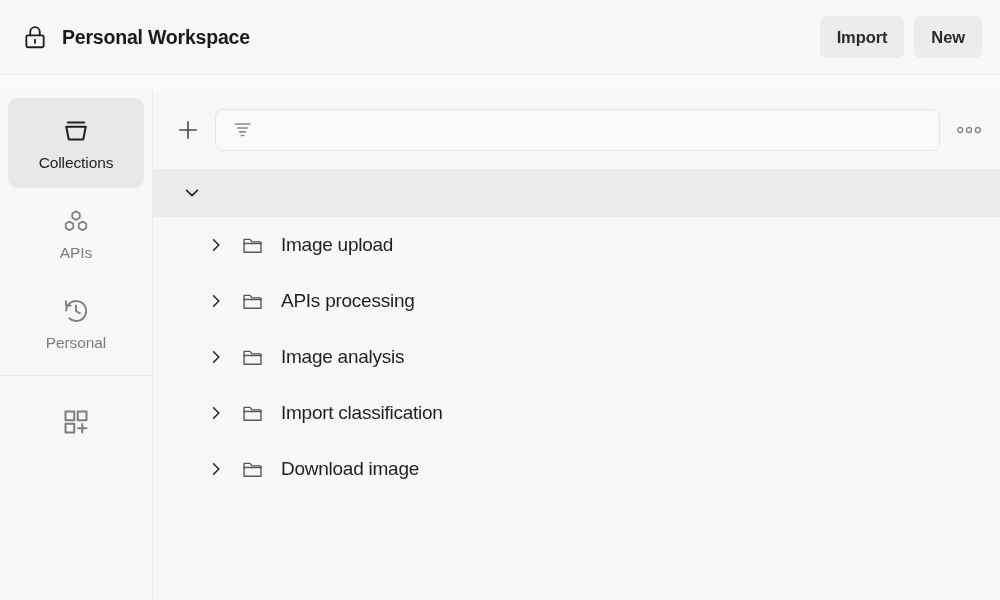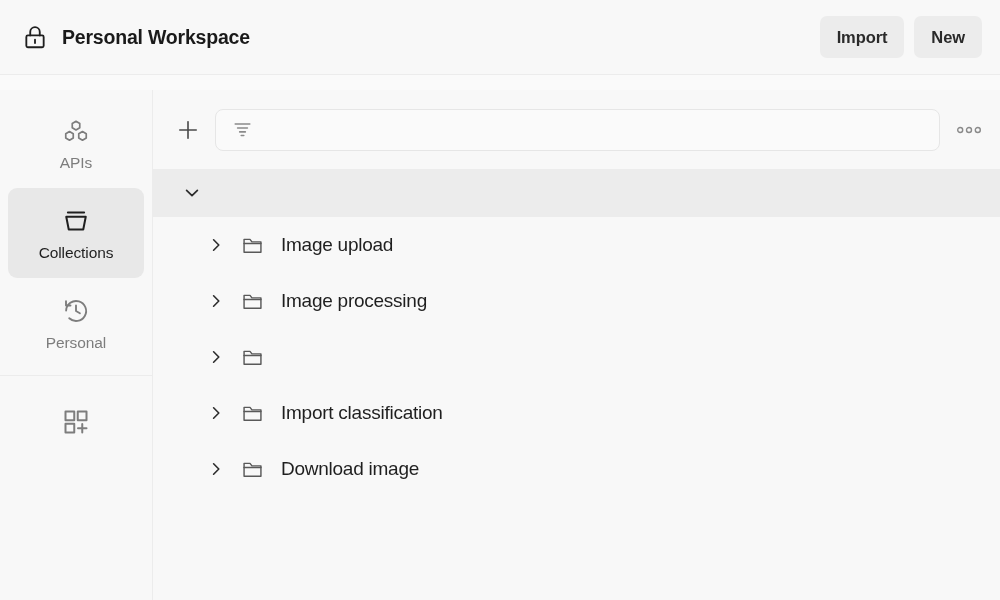--- a/index.html
+++ b/index.html
@@ -292,6 +292,16 @@
 
     <div class="sidebar">
 
+      <div class="nav-item active">
+        <span class="nav-icon">
+          <svg viewBox="0 0 24 24" fill="none" stroke="currentColor" stroke-width="1.6" stroke-linecap="round" stroke-linejoin="round">
+            <line x1="5.5" y1="5.2" x2="18.5" y2="5.2"></line>
+            <path d="M4.2 8.6h15.6l-2 10.2H6.2z"></path>
+          </svg>
+        </span>
+        <span class="nav-label">Collections</span>
+      </div>
+
       <div class="nav-item">
         <span class="nav-icon">
           <svg viewBox="0 0 24 24" fill="none" stroke="currentColor" stroke-width="1.35" stroke-linejoin="round">
@@ -301,16 +311,6 @@
           </svg>
         </span>
         <span class="nav-label">APIs</span>
-      </div>
-
-      <div class="nav-item active">
-        <span class="nav-icon">
-          <svg viewBox="0 0 24 24" fill="none" stroke="currentColor" stroke-width="1.6" stroke-linecap="round" stroke-linejoin="round">
-            <line x1="5.5" y1="5.2" x2="18.5" y2="5.2"></line>
-            <path d="M4.2 8.6h15.6l-2 10.2H6.2z"></path>
-          </svg>
-        </span>
-        <span class="nav-label">Collections</span>
       </div>
 
       <div class="nav-item">

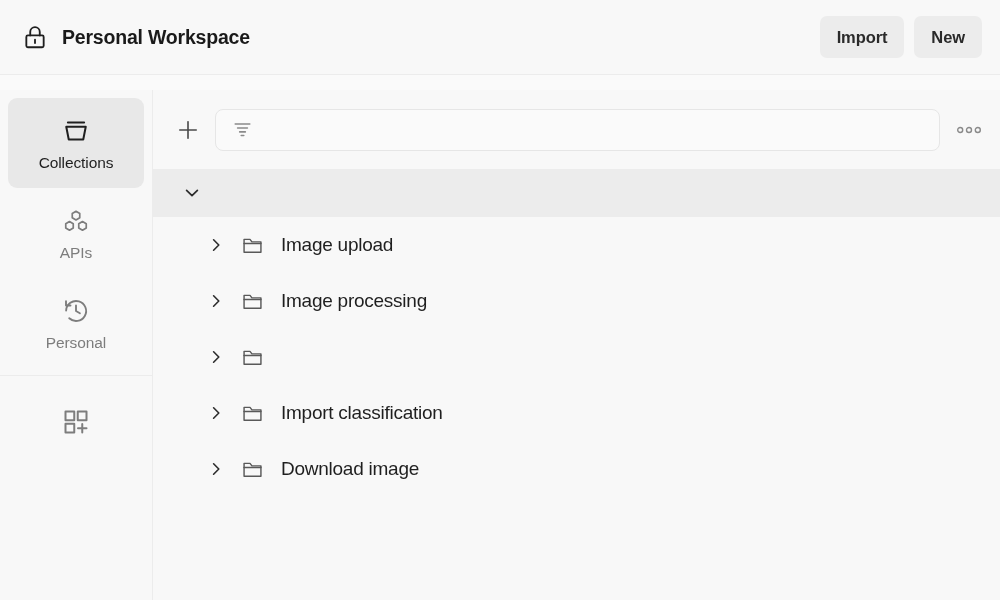--- a/index.html
+++ b/index.html
@@ -411,7 +411,7 @@
               <line x1="3.2" y1="9.9" x2="20.8" y2="9.9"></line>
             </svg>
           </span>
-          <span class="folder-name">Image processing</span>
+          <span class="folder-name">APIs processing</span>
         </div>
 
         <div class="folder-row">

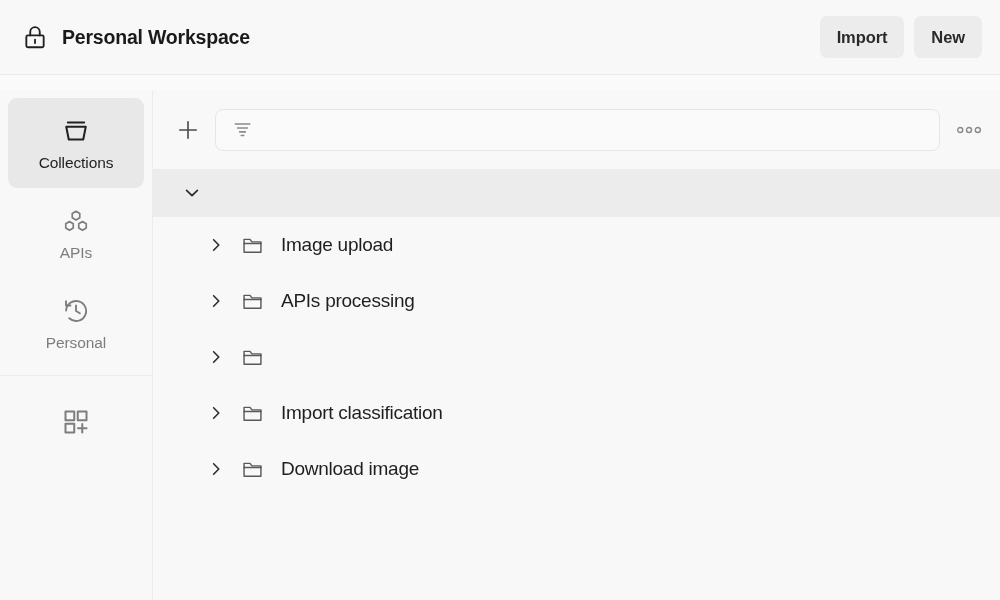--- a/index.html
+++ b/index.html
@@ -426,6 +426,7 @@
               <line x1="3.2" y1="9.9" x2="20.8" y2="9.9"></line>
             </svg>
           </span>
+          <span class="folder-name">Image analysis</span>
         </div>
 
         <div class="folder-row">

